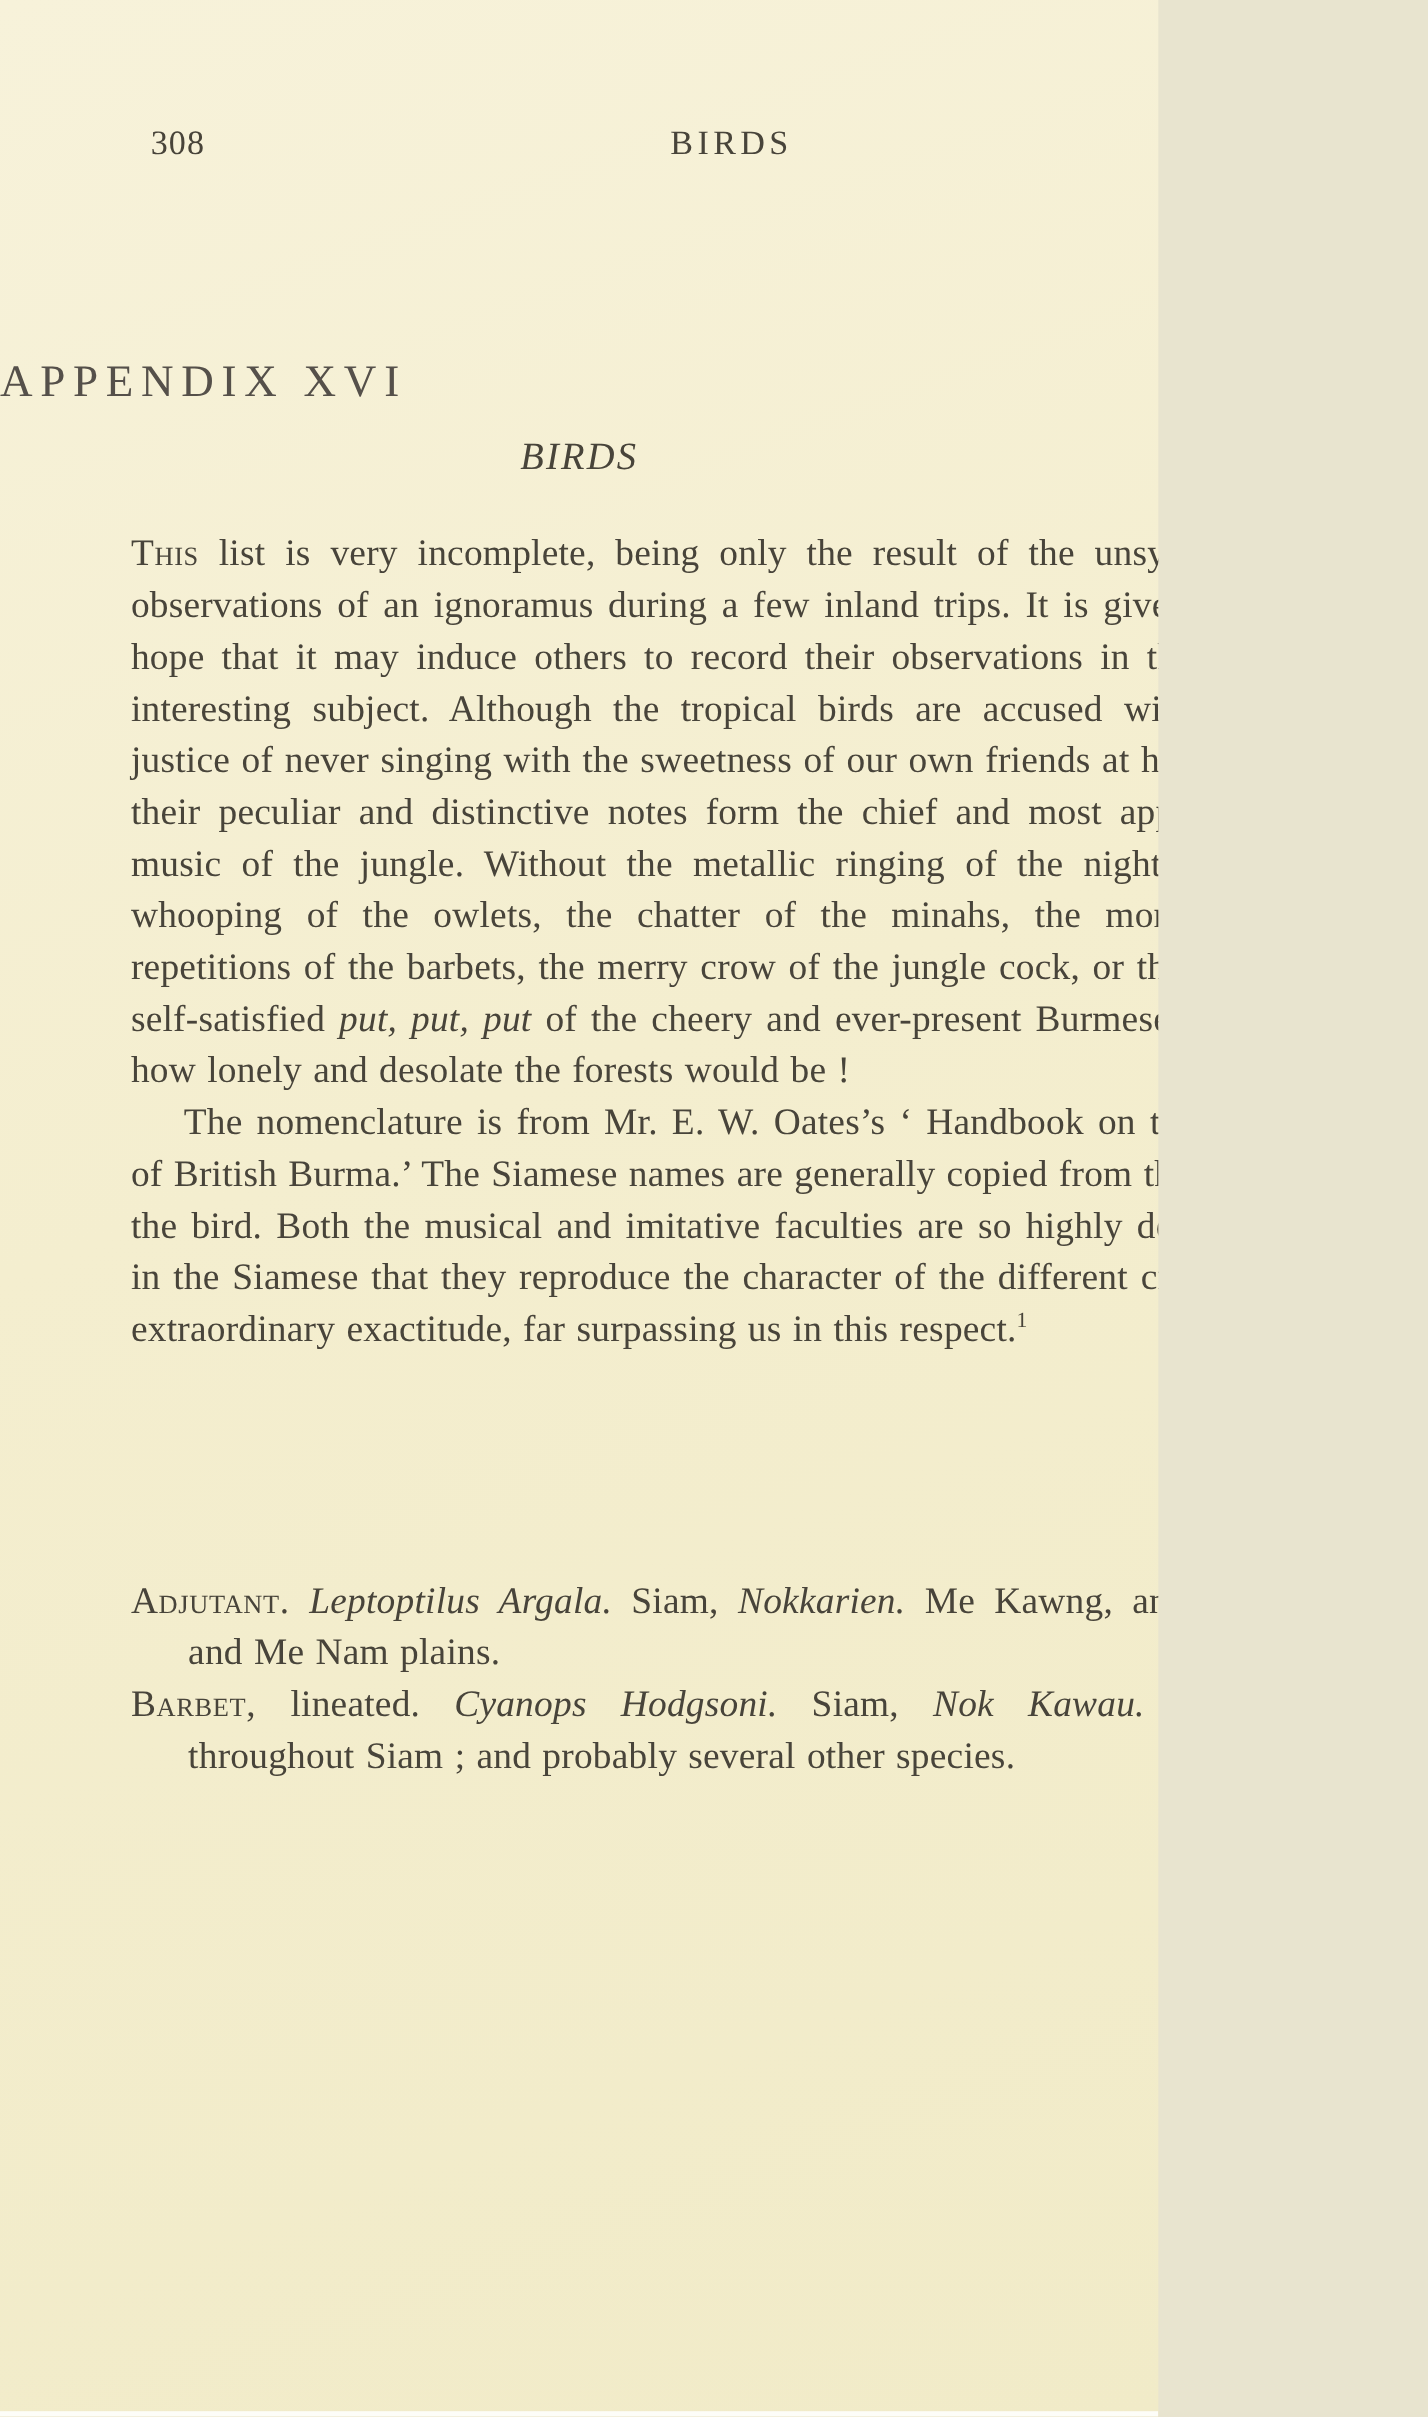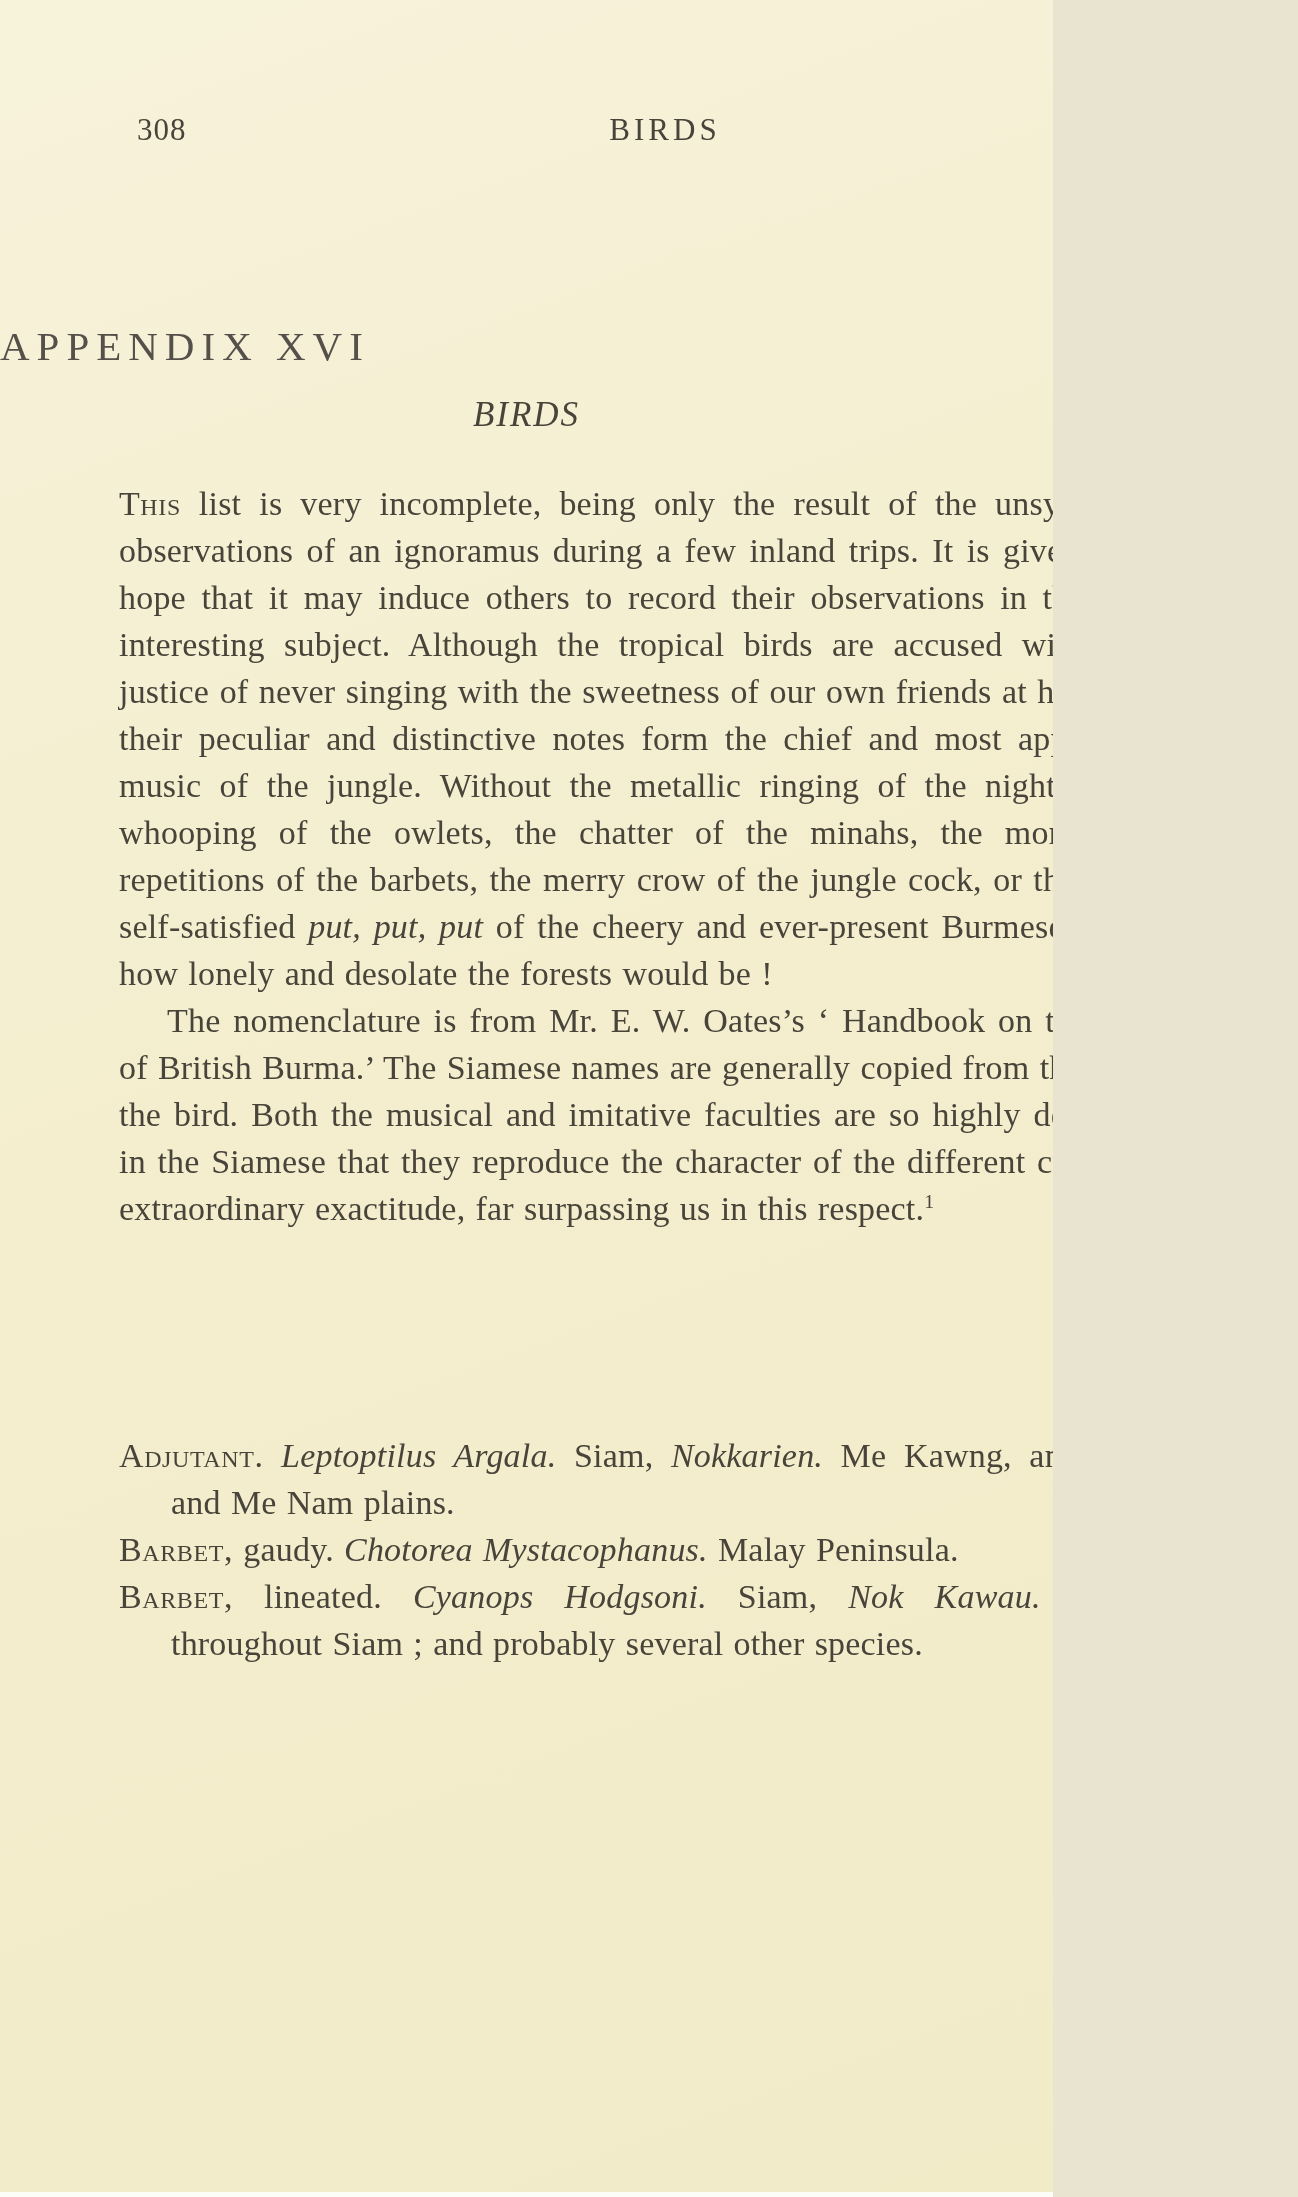--- a/index.html
+++ b/index.html
@@ -72,7 +72,6 @@
 
   <section class="text-block" id="entries">
       <p class="entry"><span class="sc">Adjutant.</span><span> </span><span class="it">Leptoptilus Argala.</span><span> Siam, </span><span class="it">Nokkarien.</span><span> Me Kawng, and Korat and Me Nam plains.</span></p>
-      <p class="entry"><span class="sc">Barbet,</span><span> gaudy. </span><span class="it">Chotorea Mystacophanus.</span><span> Malay Peninsula.</span></p>
       <p class="entry"><span class="sc">Barbet,</span><span> lineated. </span><span class="it">Cyanops Hodgsoni.</span><span> Siam, </span><span class="it">Nok Kawau.</span><span> Jungles throughout Siam ; and probably several other species.</span></p>
     </section>
 

